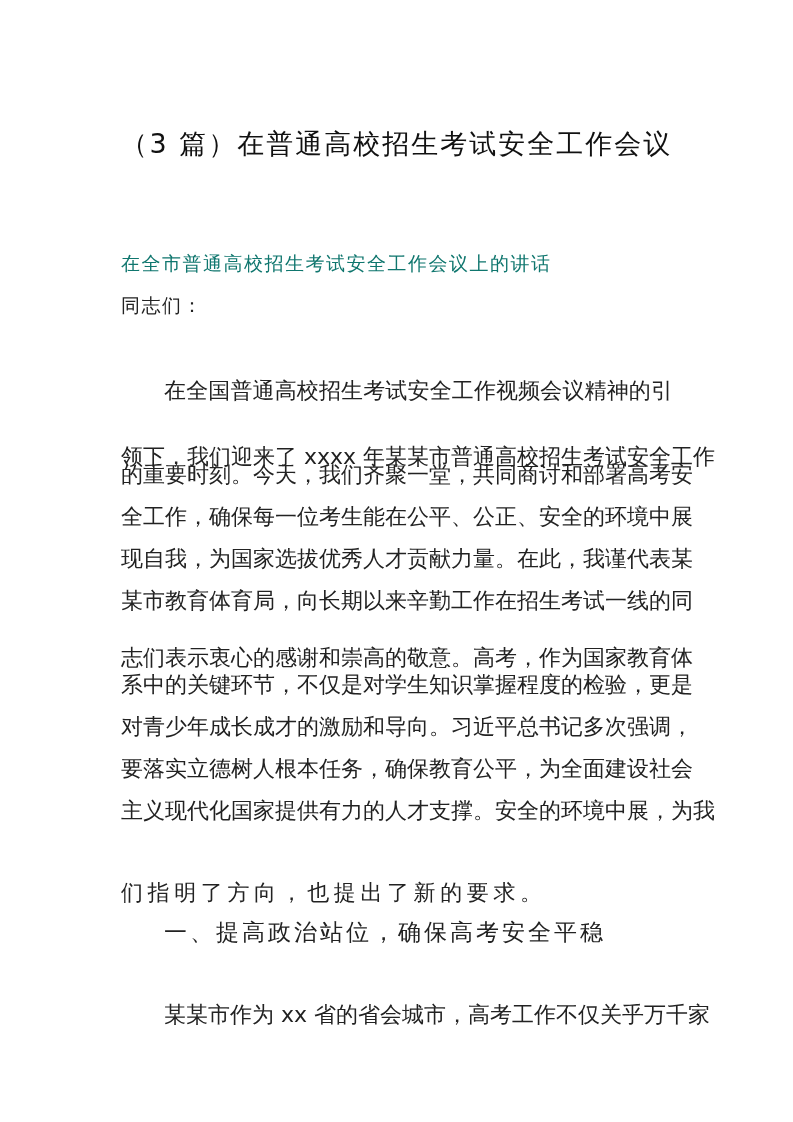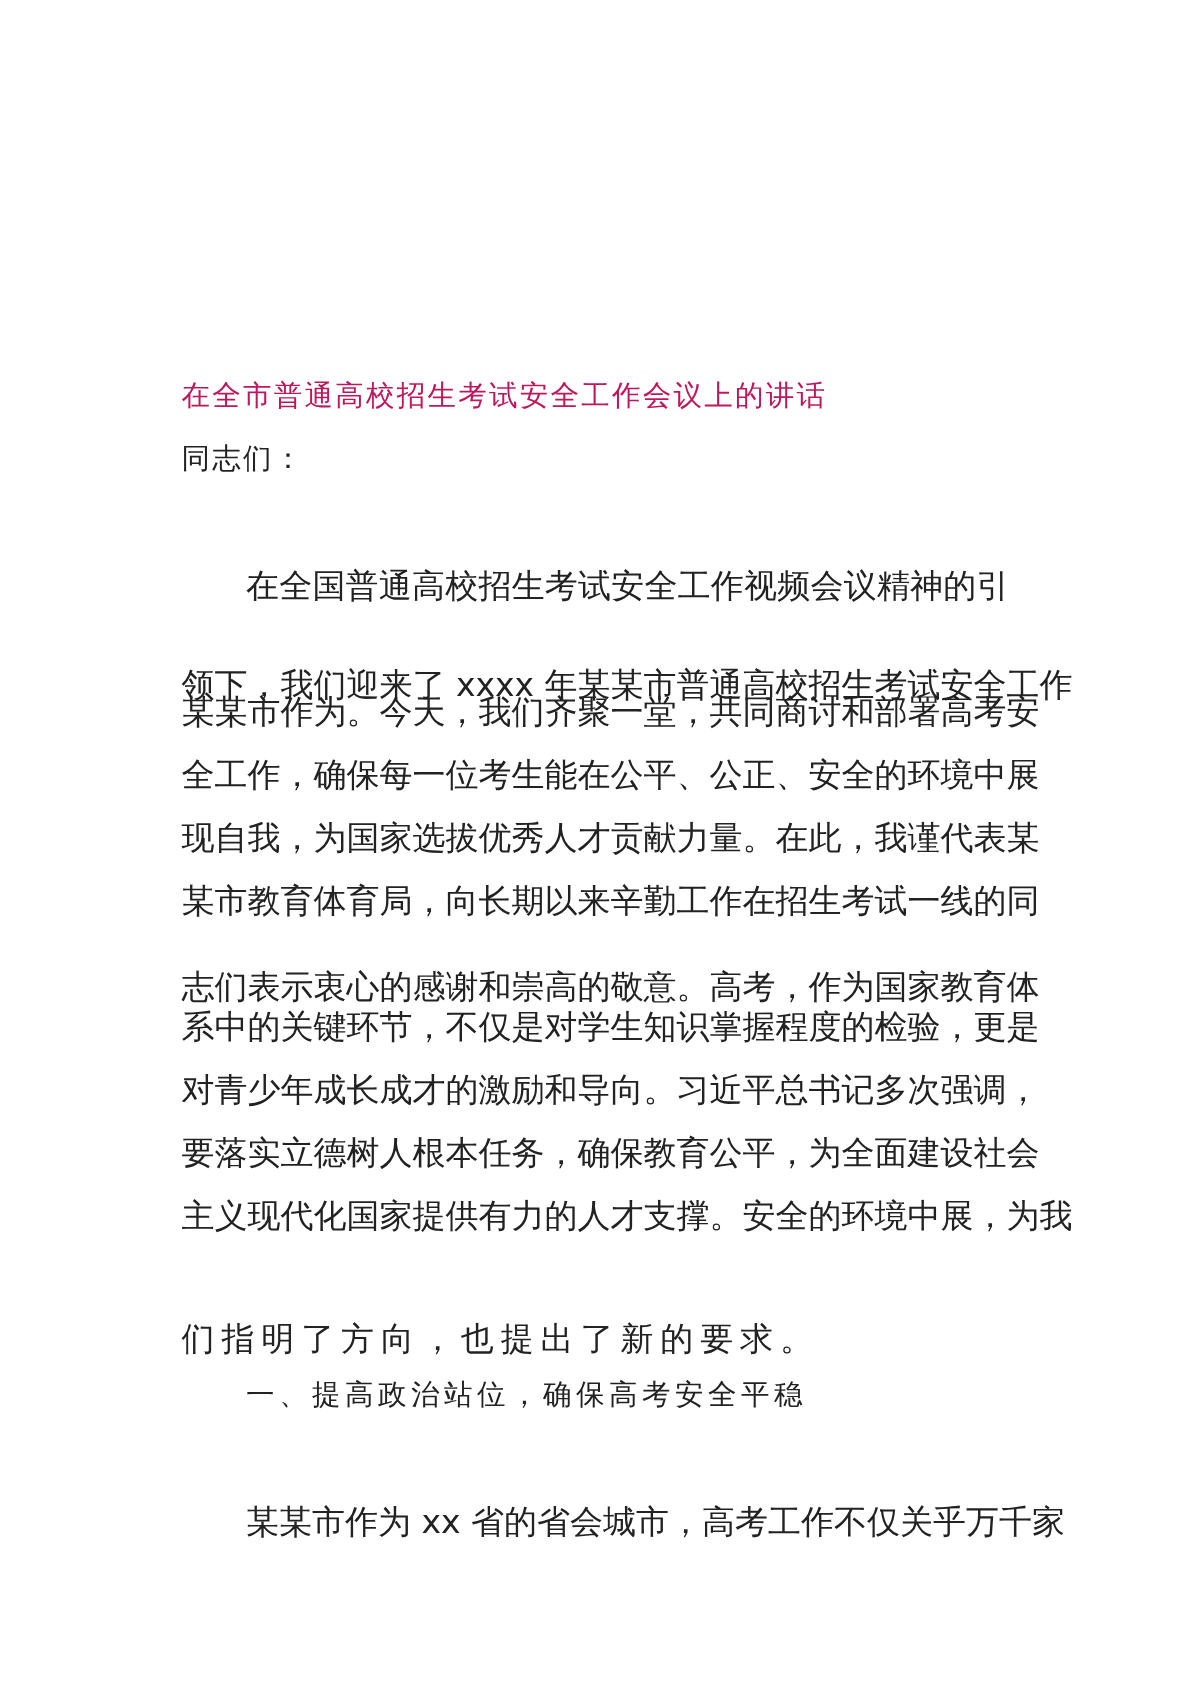--- a/index.html
+++ b/index.html
@@ -83,6 +83,7 @@
 
 <div class="page">
 
+  <div class="title-line l1">（3 篇）在普通高校招生考试安全工作会议</div>
 
   <div class="subtitle">在全市普通高校招生考试安全工作会议上的讲话</div>
   <div class="salutation">同志们：</div>

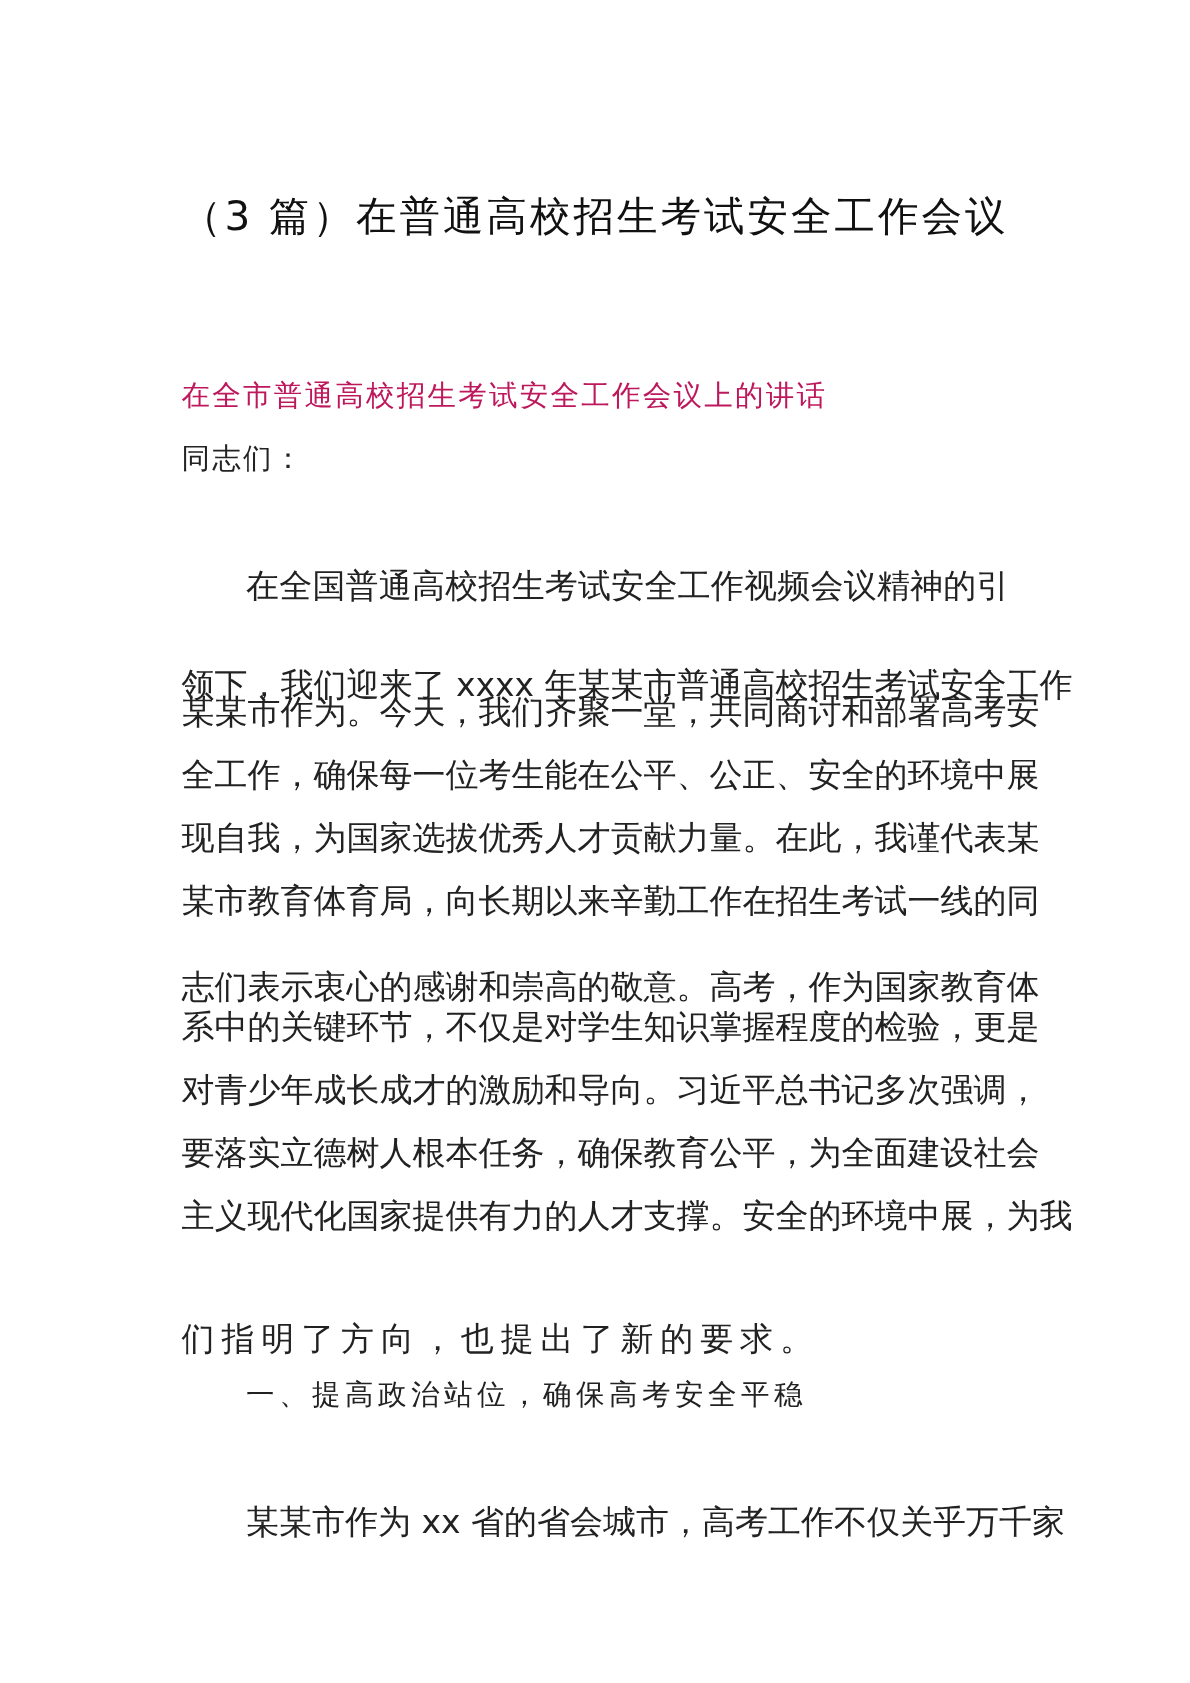--- a/index.html
+++ b/index.html
@@ -41,7 +41,7 @@
     top: 251px;
     font-size: 19px;
     letter-spacing: 1.5px;
-    color: #be185d;
+    color: #0f766e;
     white-space: nowrap;
   }
   .salutation {

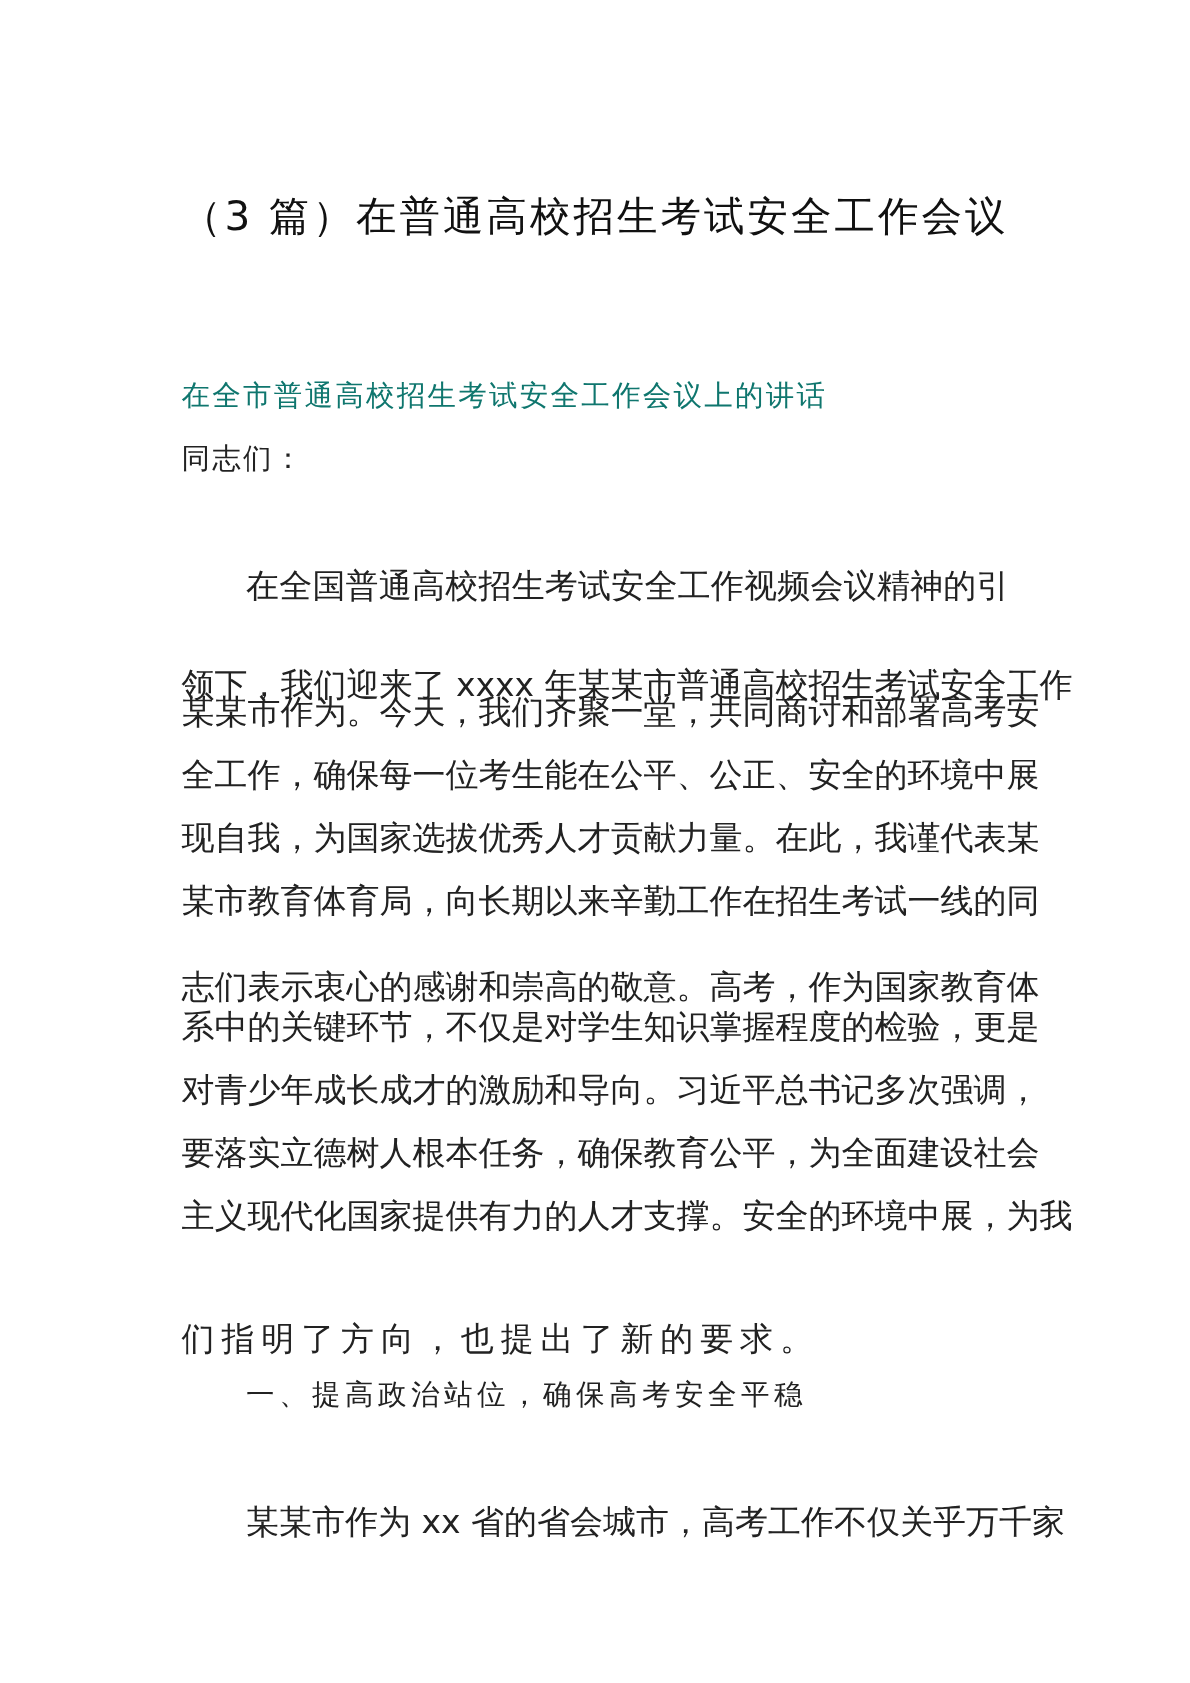--- a/index.html
+++ b/index.html
@@ -91,7 +91,7 @@
   <div>
     <div class="para-line indent" style="top:376px">在全国普通高校招生考试安全工作视频会议精神的引</div>
     <div class="para-line" style="top:442px">领下，我们迎来了 xxxx 年某某市普通高校招生考试安全工作</div>
-    <div class="para-line" style="top:460px">某某市作为。今天，我们齐聚一堂，共同商讨和部署高考安</div>
+    <div class="para-line" style="top:460px">的重要时刻。今天，我们齐聚一堂，共同商讨和部署高考安</div>
     <div class="para-line" style="top:502px">全工作，确保每一位考生能在公平、公正、安全的环境中展</div>
     <div class="para-line" style="top:544px">现自我，为国家选拔优秀人才贡献力量。在此，我谨代表某</div>
     <div class="para-line" style="top:586px">某市教育体育局，向长期以来辛勤工作在招生考试一线的同</div>

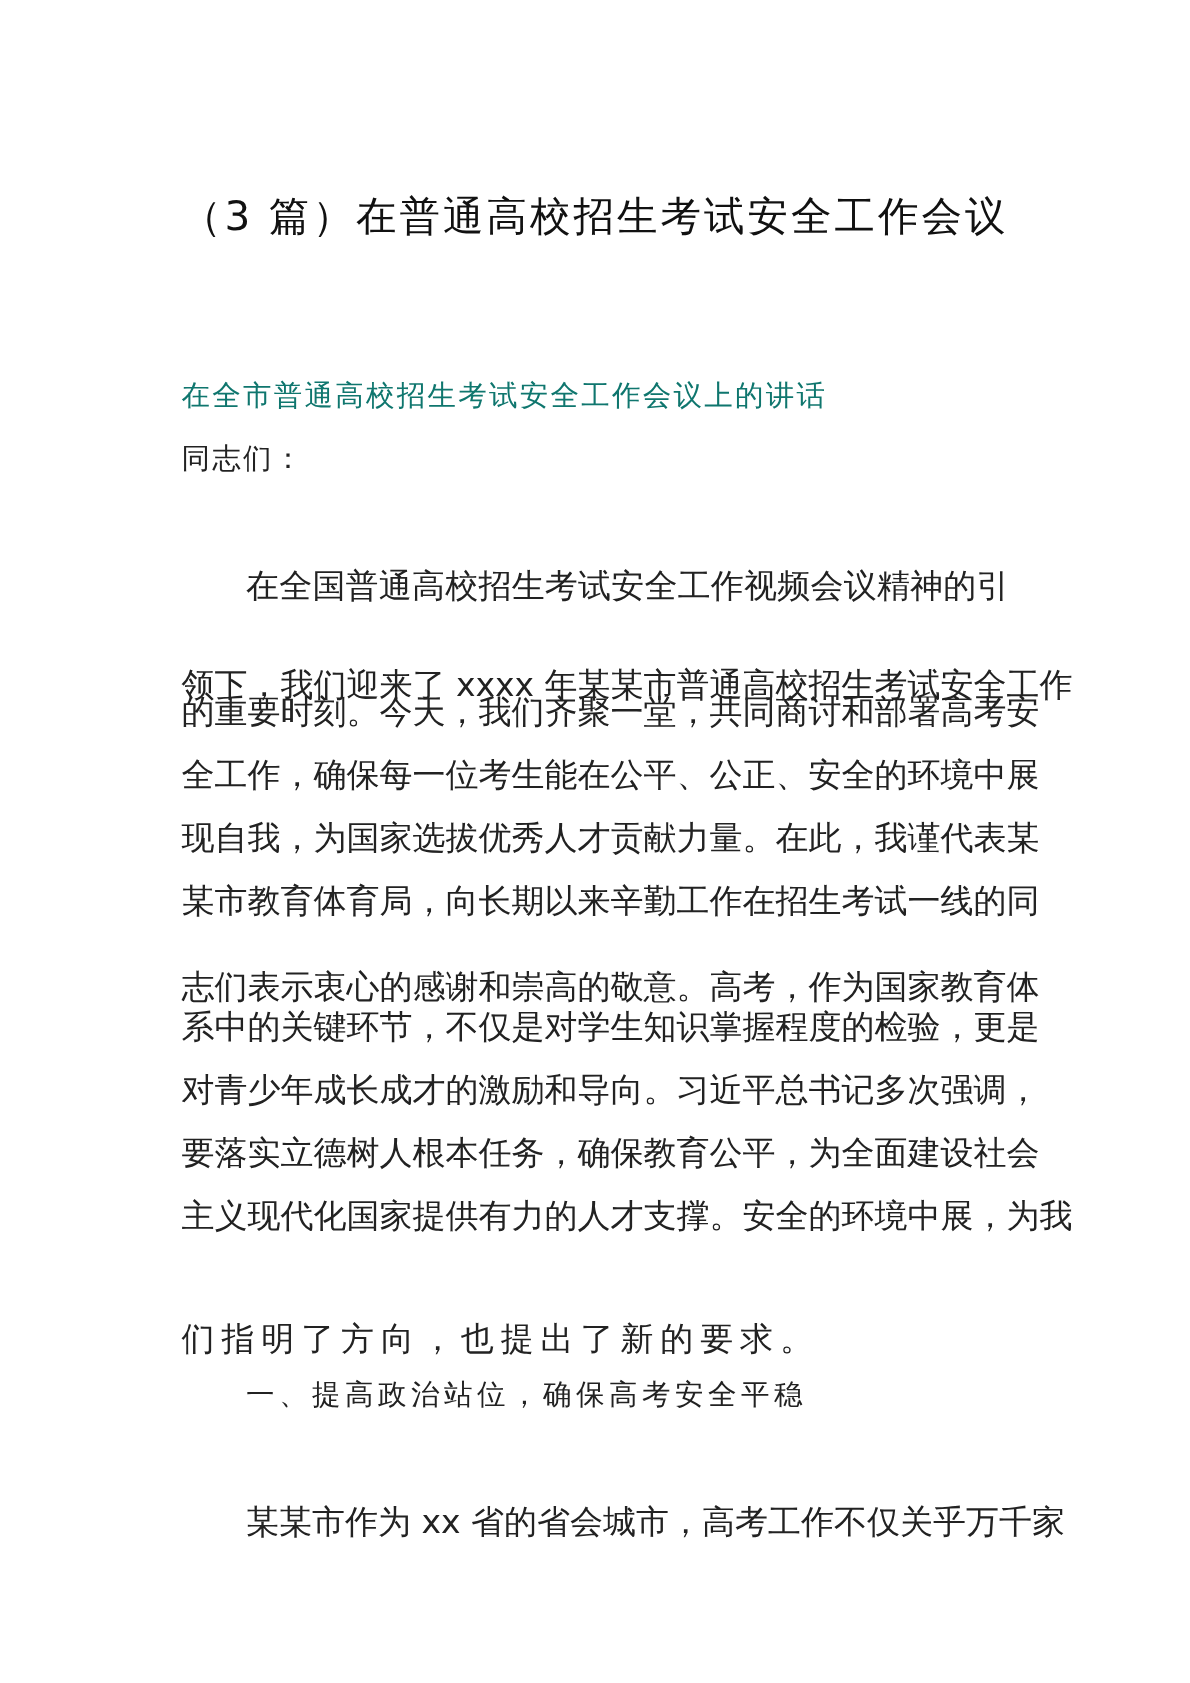--- a/index.html
+++ b/index.html
@@ -71,7 +71,7 @@
     position: absolute;
     left: 164px;
     top: 917px;
-    font-size: 19px;
+    font-size: 23px;
     letter-spacing: 3px;
     color: #222222;
     white-space: nowrap;

